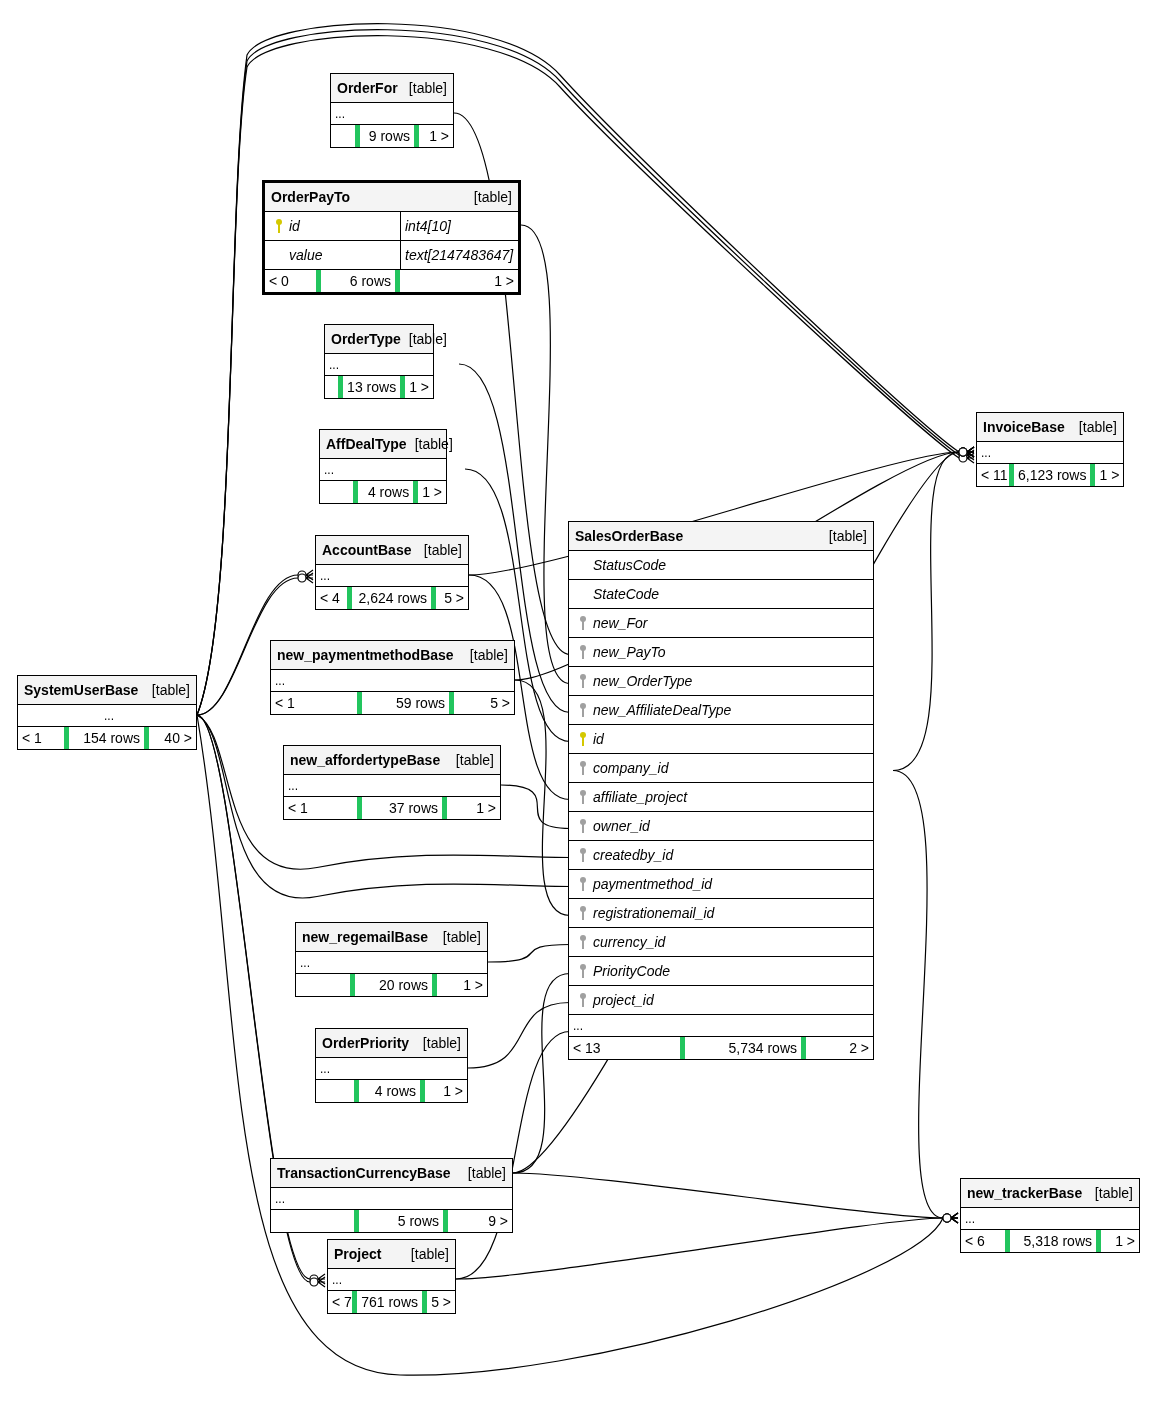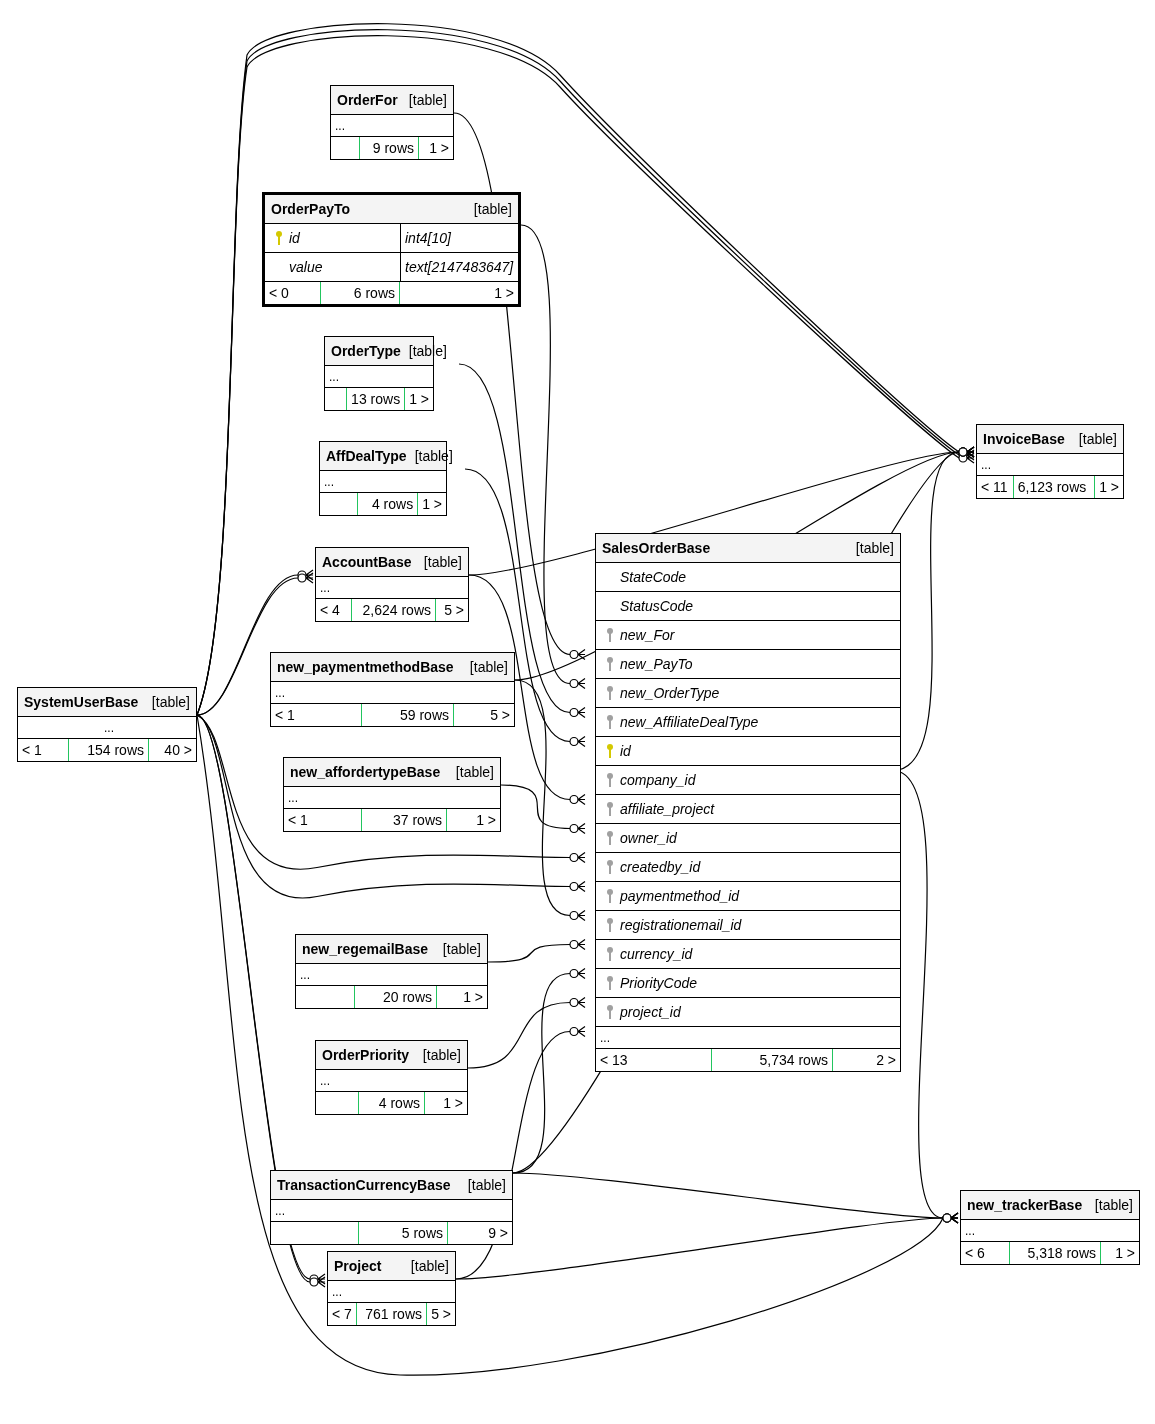--- a/index.html
+++ b/index.html
@@ -6,7 +6,7 @@
   body { width: 1155px; height: 1424px; position: relative; overflow: hidden;
          font-family: "Liberation Sans", sans-serif; font-size: 14px; color: #000; }
   #edges { position: absolute; left: 0; top: 0; width: 1155px; height: 1424px; }
-  .tbl { position: absolute; border: 1px solid #000; background: #fff; box-sizing: border-box; margin-top: 12px; }
+  .tbl { position: absolute; border: 1px solid #000; background: #fff; box-sizing: border-box; }
   .tbl.focus { border: 3px solid #000; }
   .hdr { background: #f4f4f4; border-bottom: 1px solid #000; height: 29px; display: flex;
          align-items: center; justify-content: space-between; padding: 0 6px; box-sizing: border-box; white-space: nowrap; }

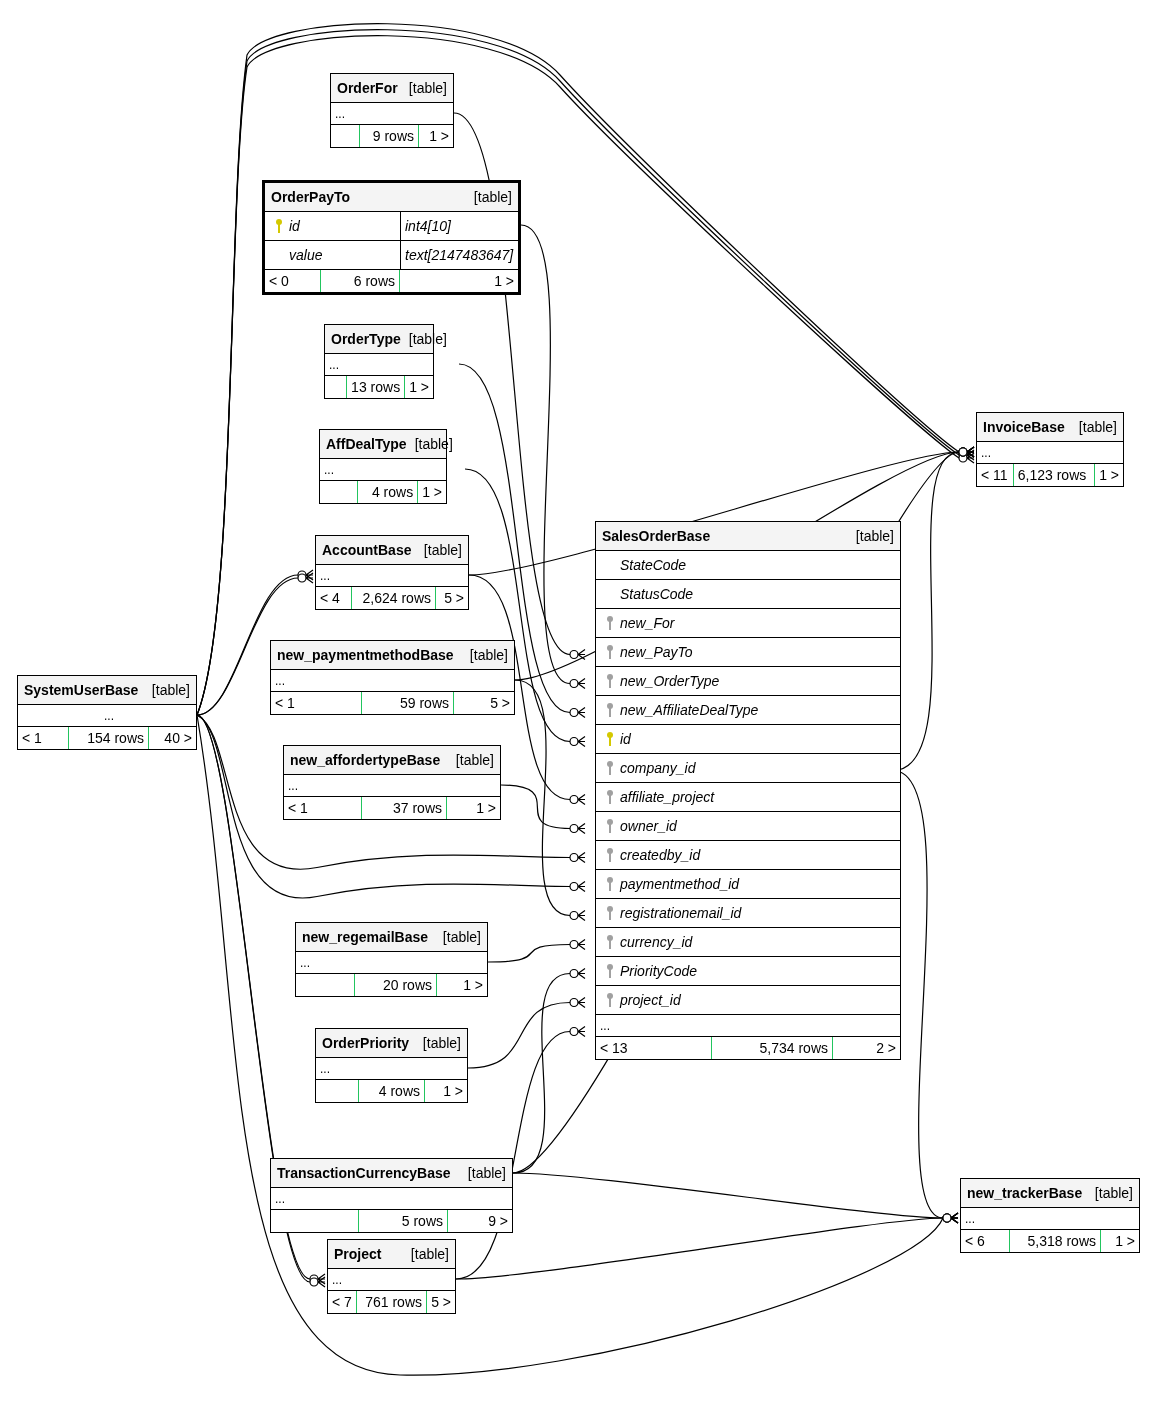--- a/index.html
+++ b/index.html
@@ -19,7 +19,7 @@
   .row .ctype { border-left: 1px solid #000; height: 100%; display: flex; align-items: center; padding-left: 4px; width: 118px; box-sizing: border-box; }
   .dots { height: 22px; border-bottom: 1px solid #000; padding-left: 4px; font-size: 12px; line-height: 22px; box-sizing: border-box; }
   .foot { display: flex; height: 22px; box-sizing: border-box; }
-  .foot > div { border-right: 1px solid #22c55e; display: flex; align-items: center; padding: 0 4px; box-sizing: border-box; white-space: nowrap; }
+  .foot > div { border-right: 5px solid #22c55e; display: flex; align-items: center; padding: 0 4px; box-sizing: border-box; white-space: nowrap; }
   .foot > div:last-child { border-right: none; }
   .foot .l { justify-content: flex-start; }
   .foot .c, .foot .r { justify-content: flex-end; }

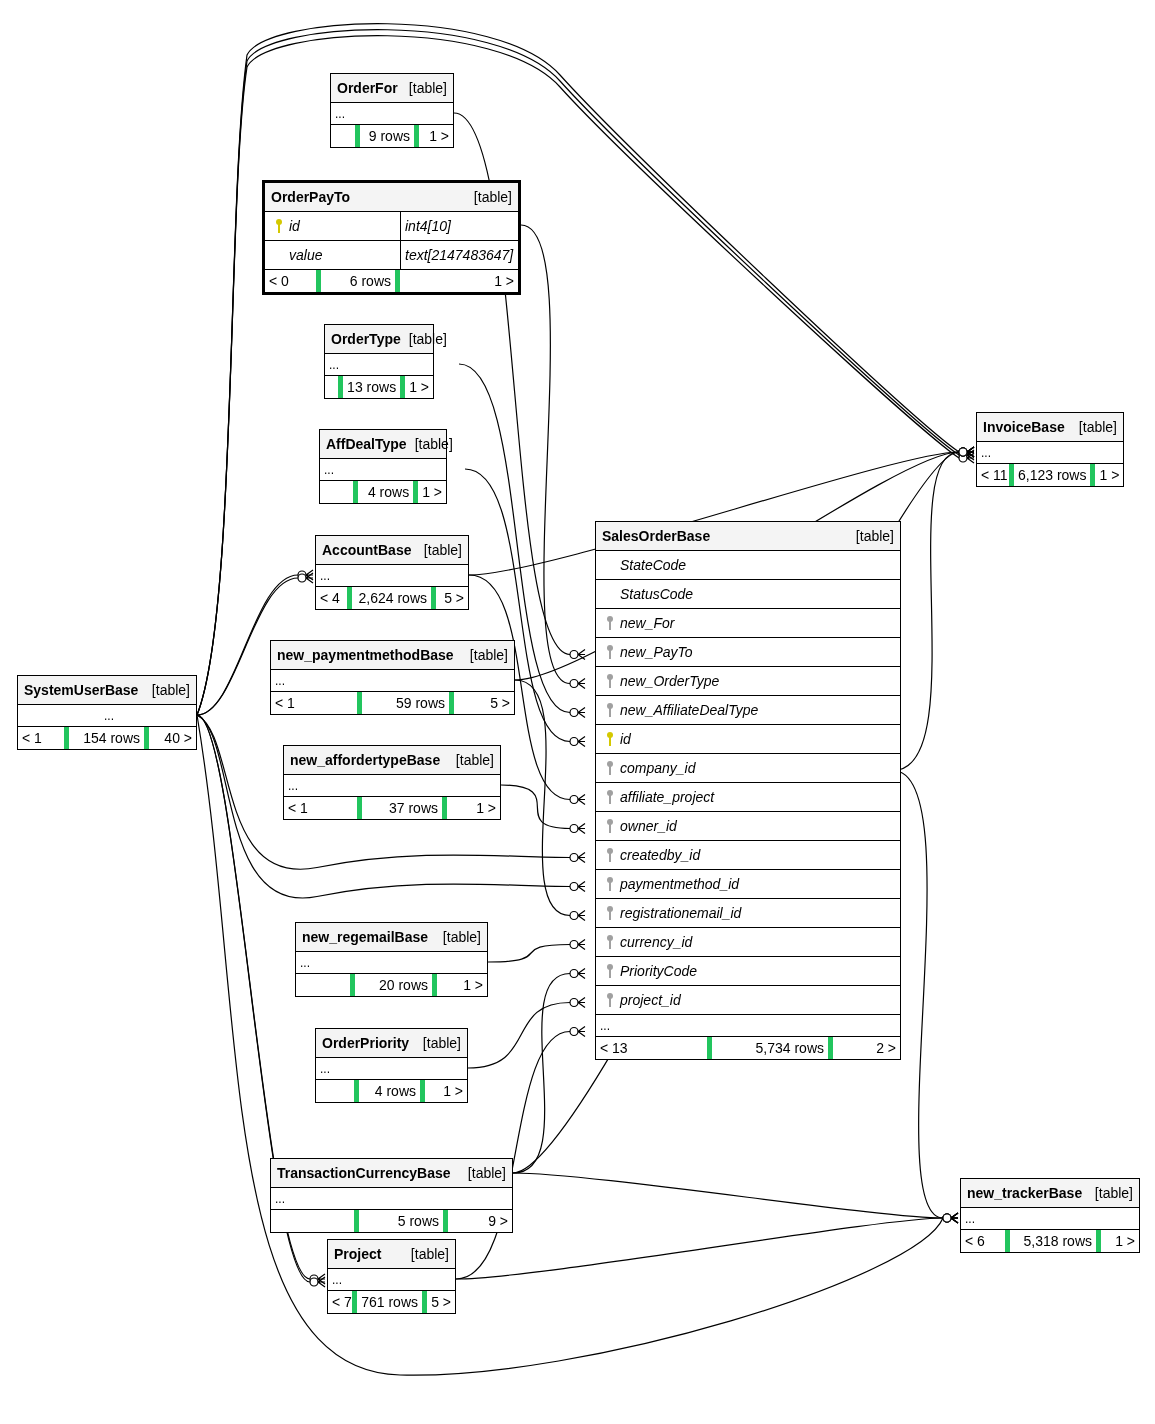--- a/index.html
+++ b/index.html
@@ -367,7 +367,7 @@
     </div>
 </div>
 
-<div class="tbl" id="t-SalesOrderBase" style="left:595px;top:521px;width:306px;">
+<div class="tbl" id="t-SalesOrderBase" style="left:568px;top:521px;width:306px;">
   <div class="hdr">
       <span class="tname">SalesOrderBase</span>
       <span class="ttype">[table]</span>

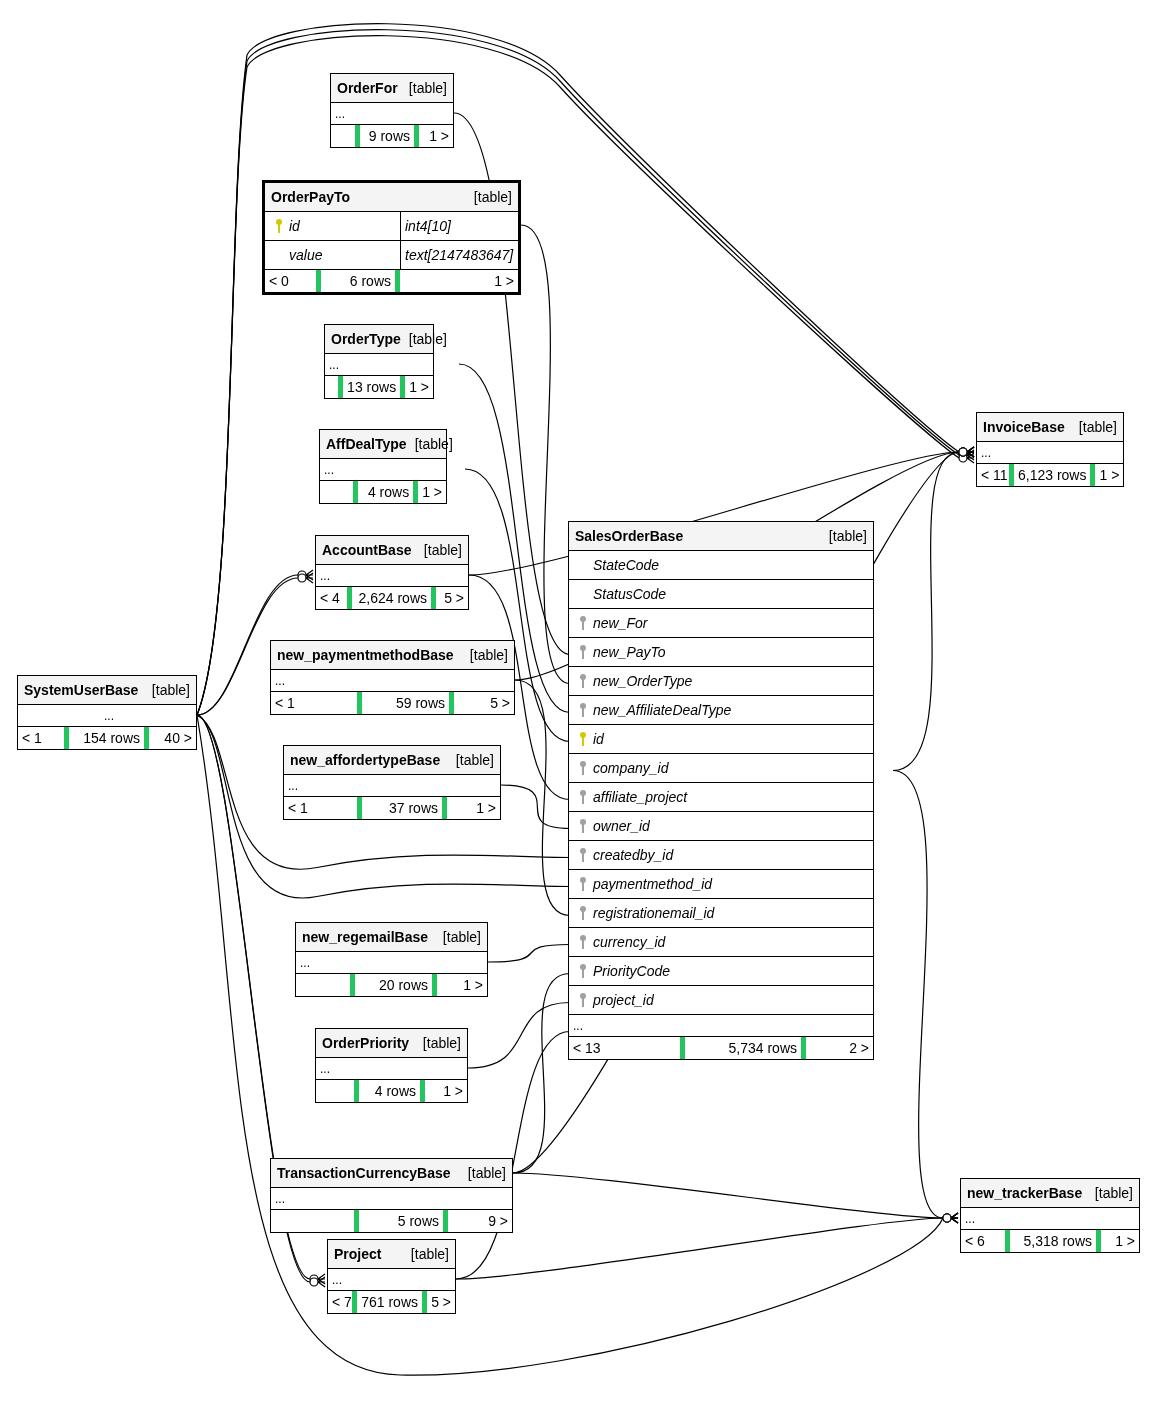--- a/index.html
+++ b/index.html
@@ -375,11 +375,11 @@
   <div id="so-cols">
       <div class="row">
         <span class="key"></span>
+        <span class="col">StatusCode</span>
+      </div>
+      <div class="row">
+        <span class="key"></span>
         <span class="col">StateCode</span>
-      </div>
-      <div class="row">
-        <span class="key"></span>
-        <span class="col">StatusCode</span>
       </div>
       <div class="row">
         <span class="key">

